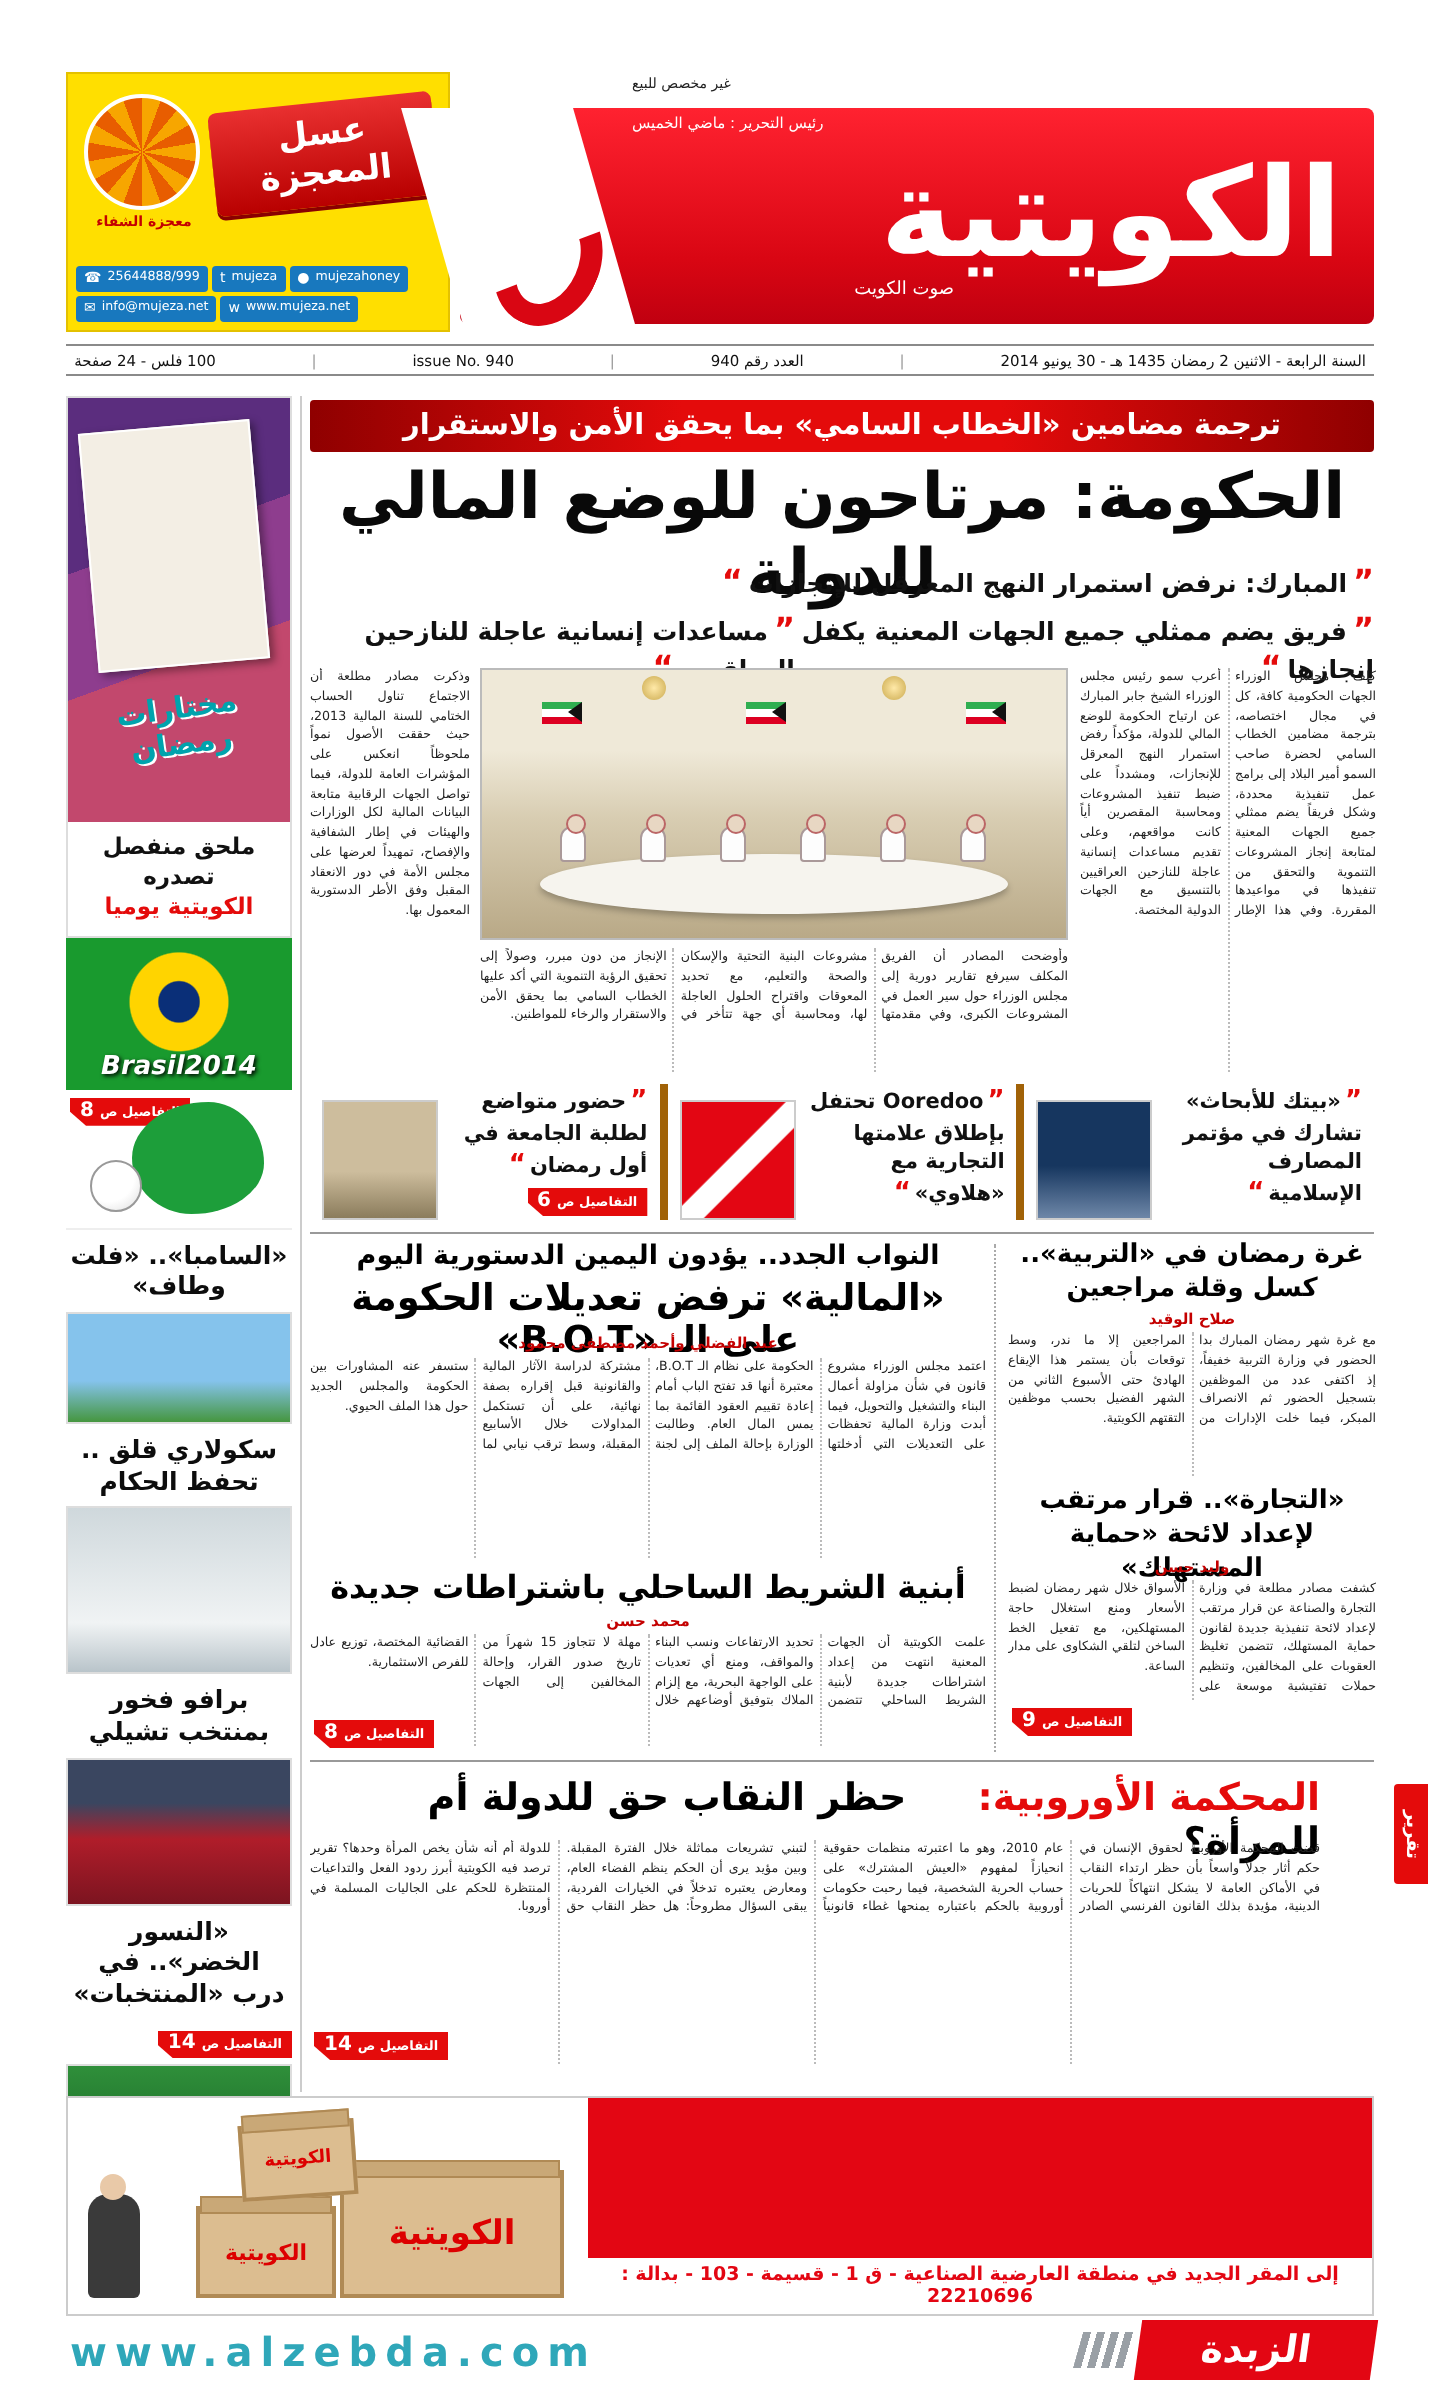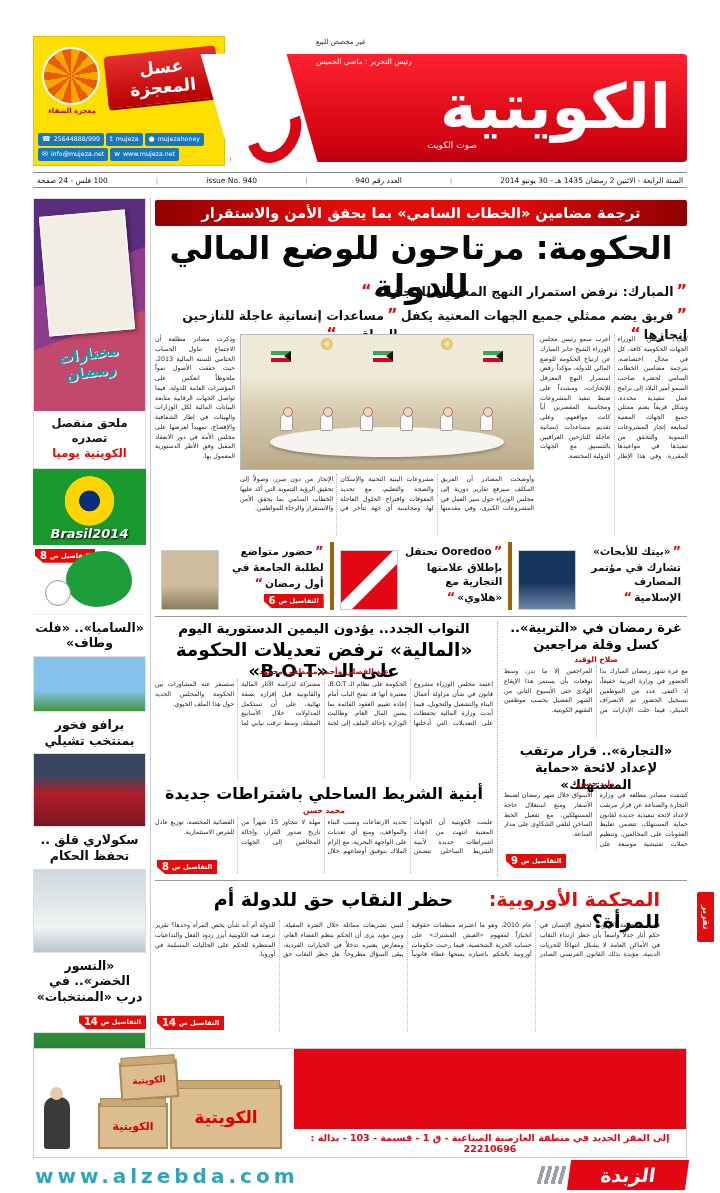--- a/index.html
+++ b/index.html
@@ -310,12 +310,12 @@
       <div class="sb-photo p-samba"></div>
     </div>
     <div class="sb-item">
+      <div class="sb-title">سكولاري قلق .. تحفظ الحكام</div>
+      <div class="sb-photo p-scolari"></div>
+    </div>
+    <div class="sb-item">
       <div class="sb-title">برافو فخور بمنتخب تشيلي</div>
       <div class="sb-photo p-chile"></div>
-    </div>
-    <div class="sb-item">
-      <div class="sb-title">سكولاري قلق .. تحفظ الحكام</div>
-      <div class="sb-photo p-scolari"></div>
     </div>
     <div class="sb-item">
       <div class="sb-title">«النسور الخضر».. في درب «المنتخبات»</div>

